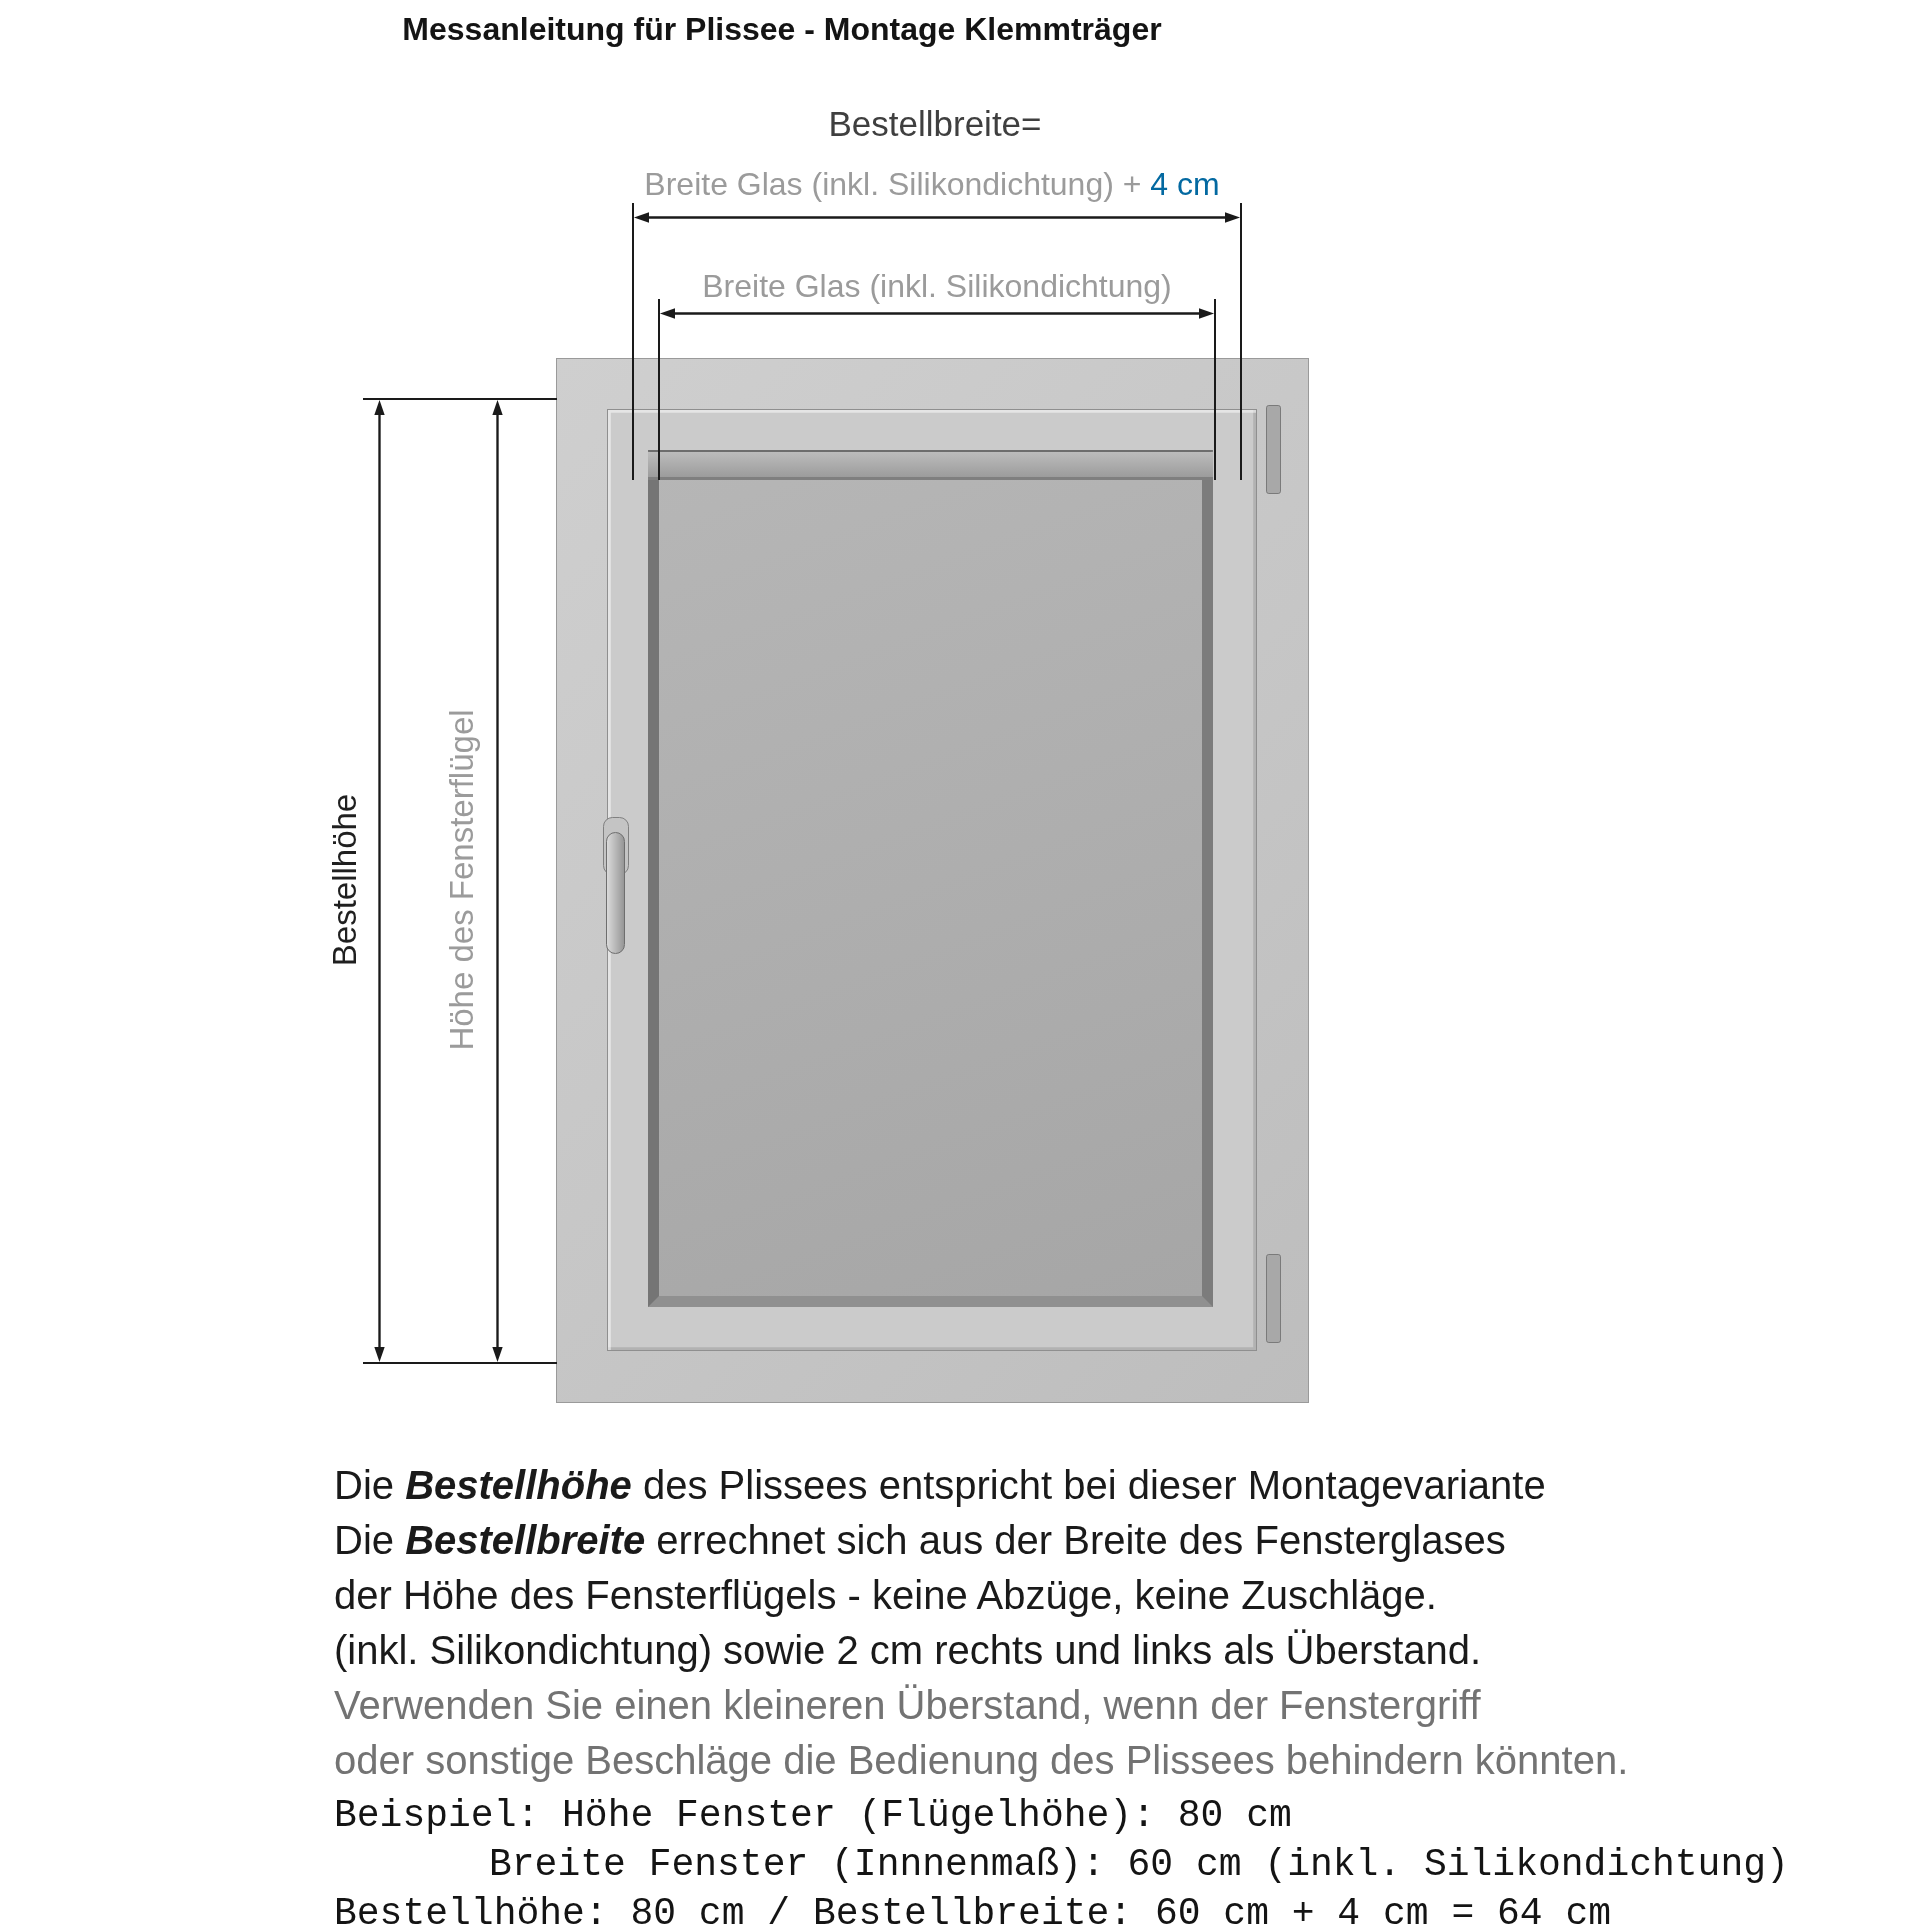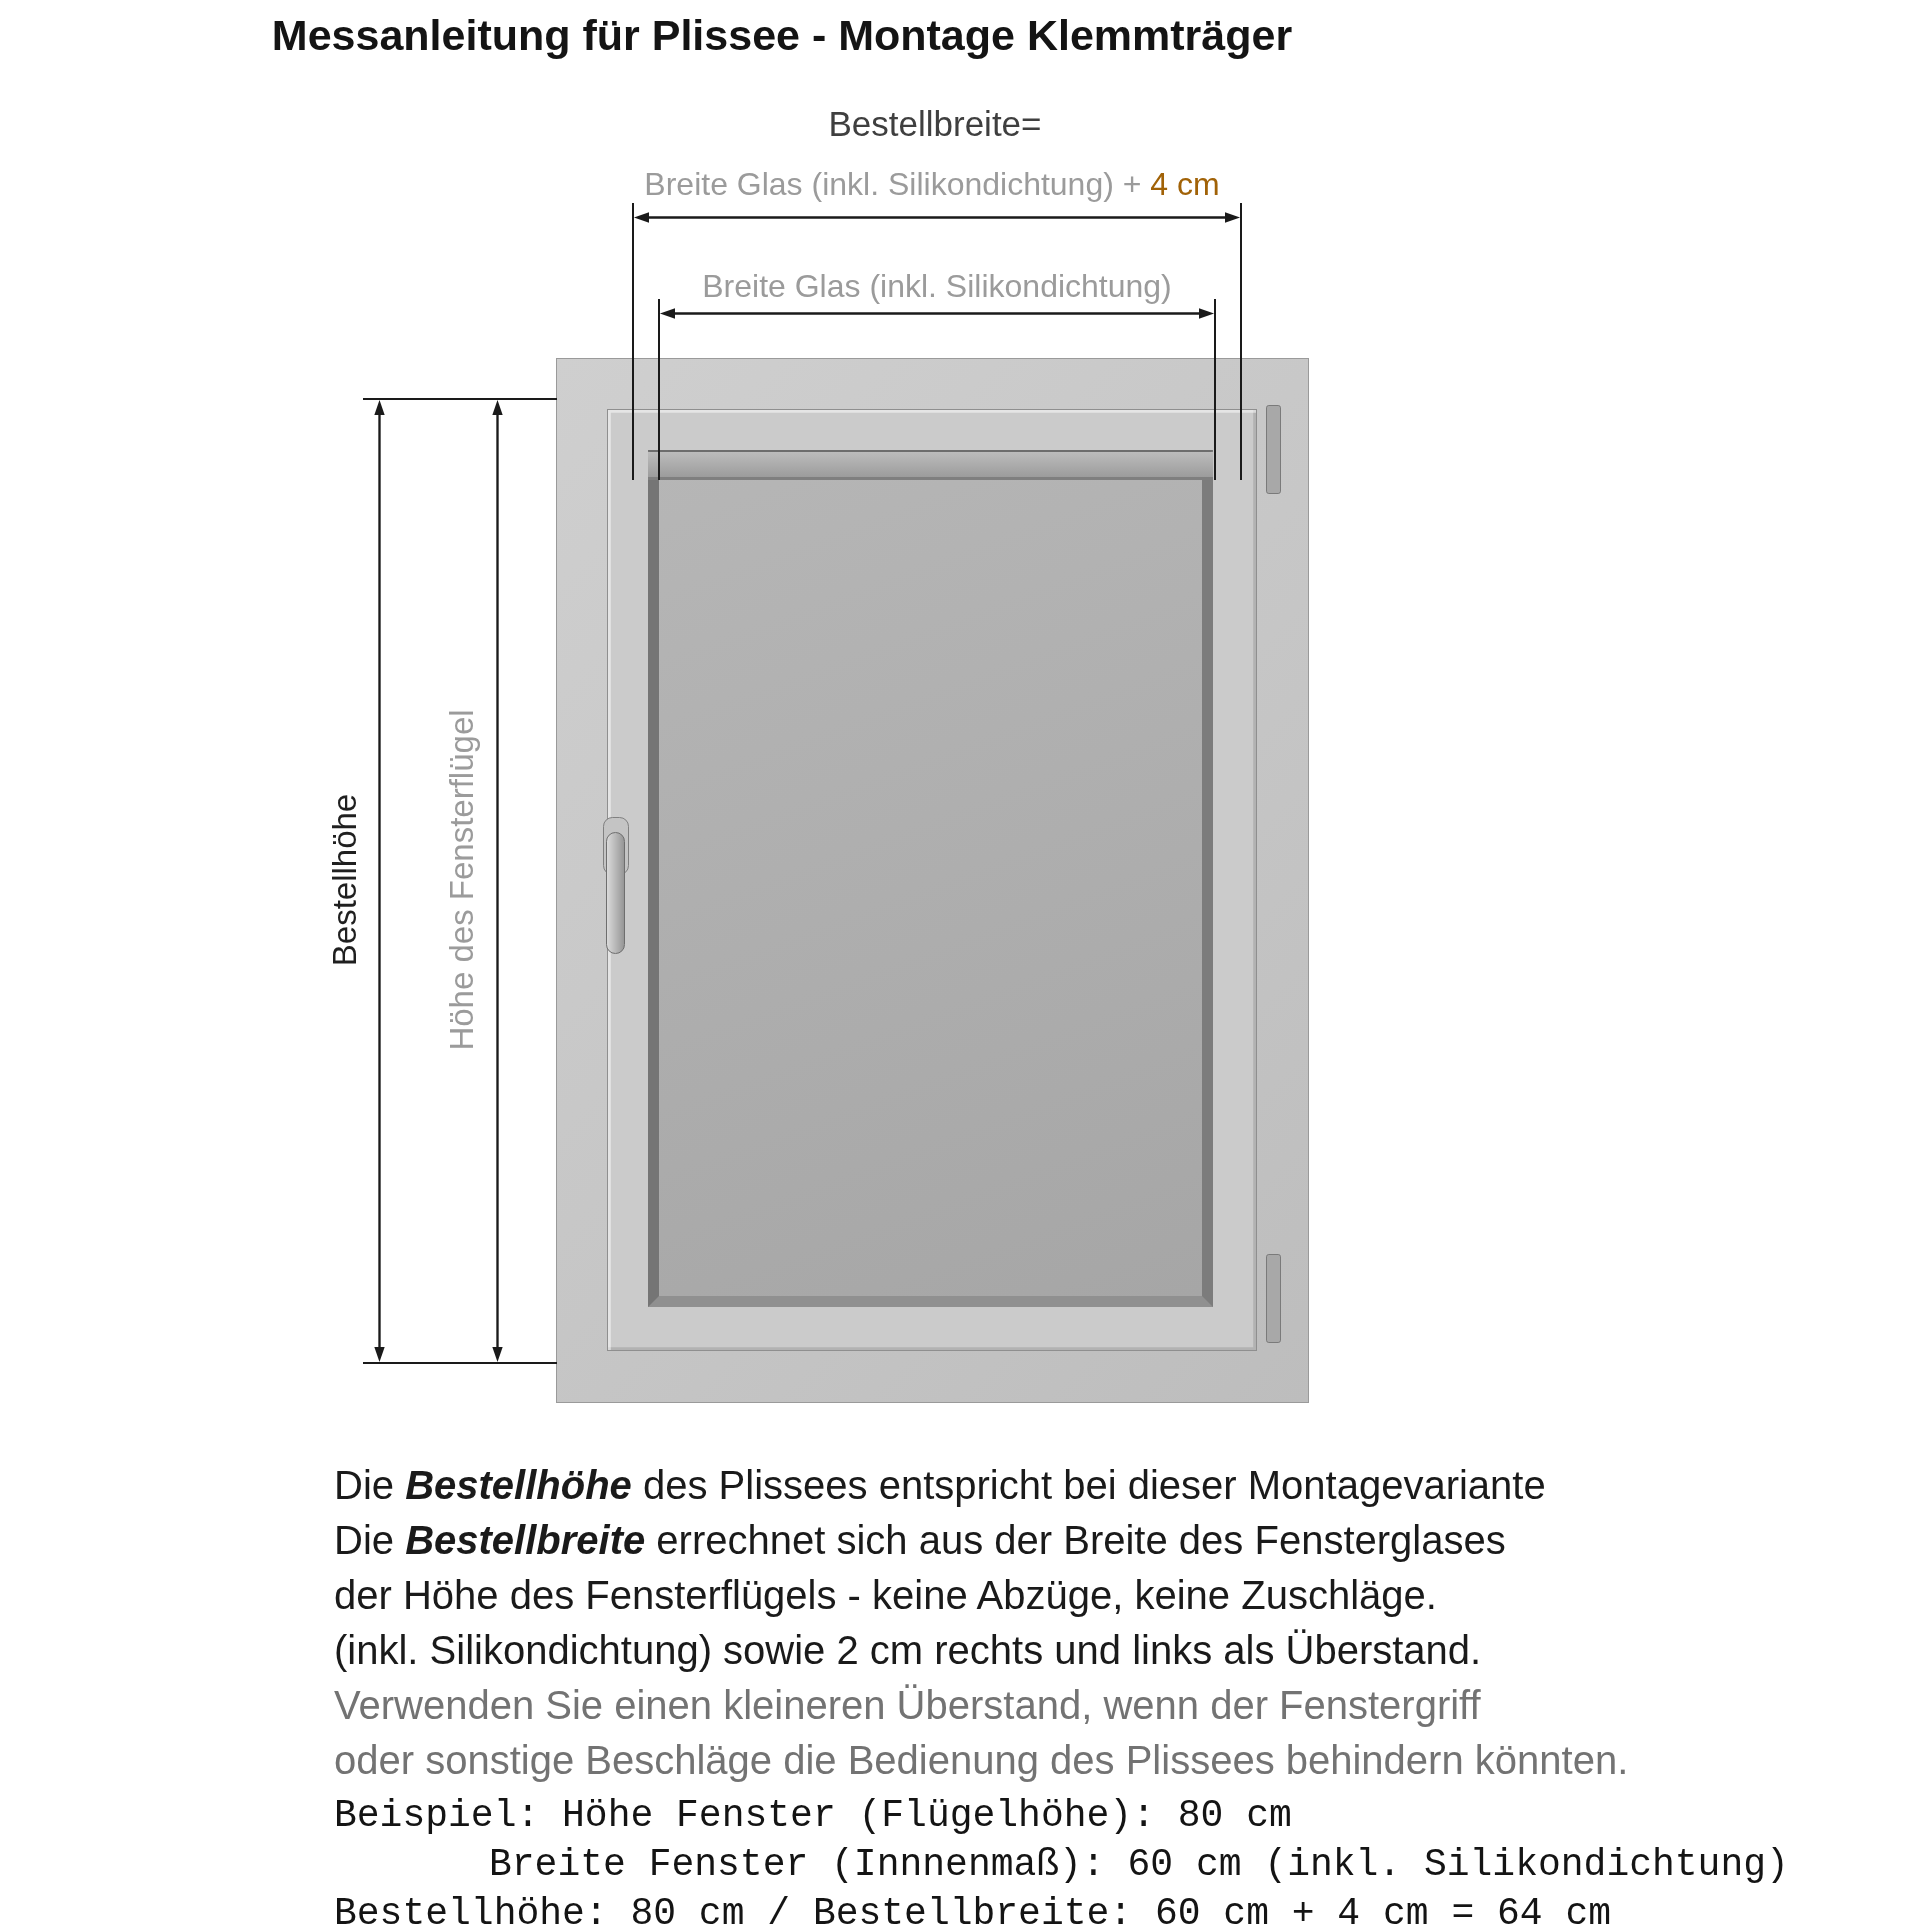--- a/index.html
+++ b/index.html
@@ -14,7 +14,7 @@
   
   .title {
     position:absolute; left:0; top:11.3px; width:1564px;
-    text-align:center; font-size:43px; font-weight:600; color:#141414;
+    text-align:center; font-size:32px; font-weight:600; color:#141414;
   }
   .lbl { position:absolute; transform:translateX(-50%); white-space:nowrap; }
   .lbl-dark { font-size:35px; color:#3f3f3f; }

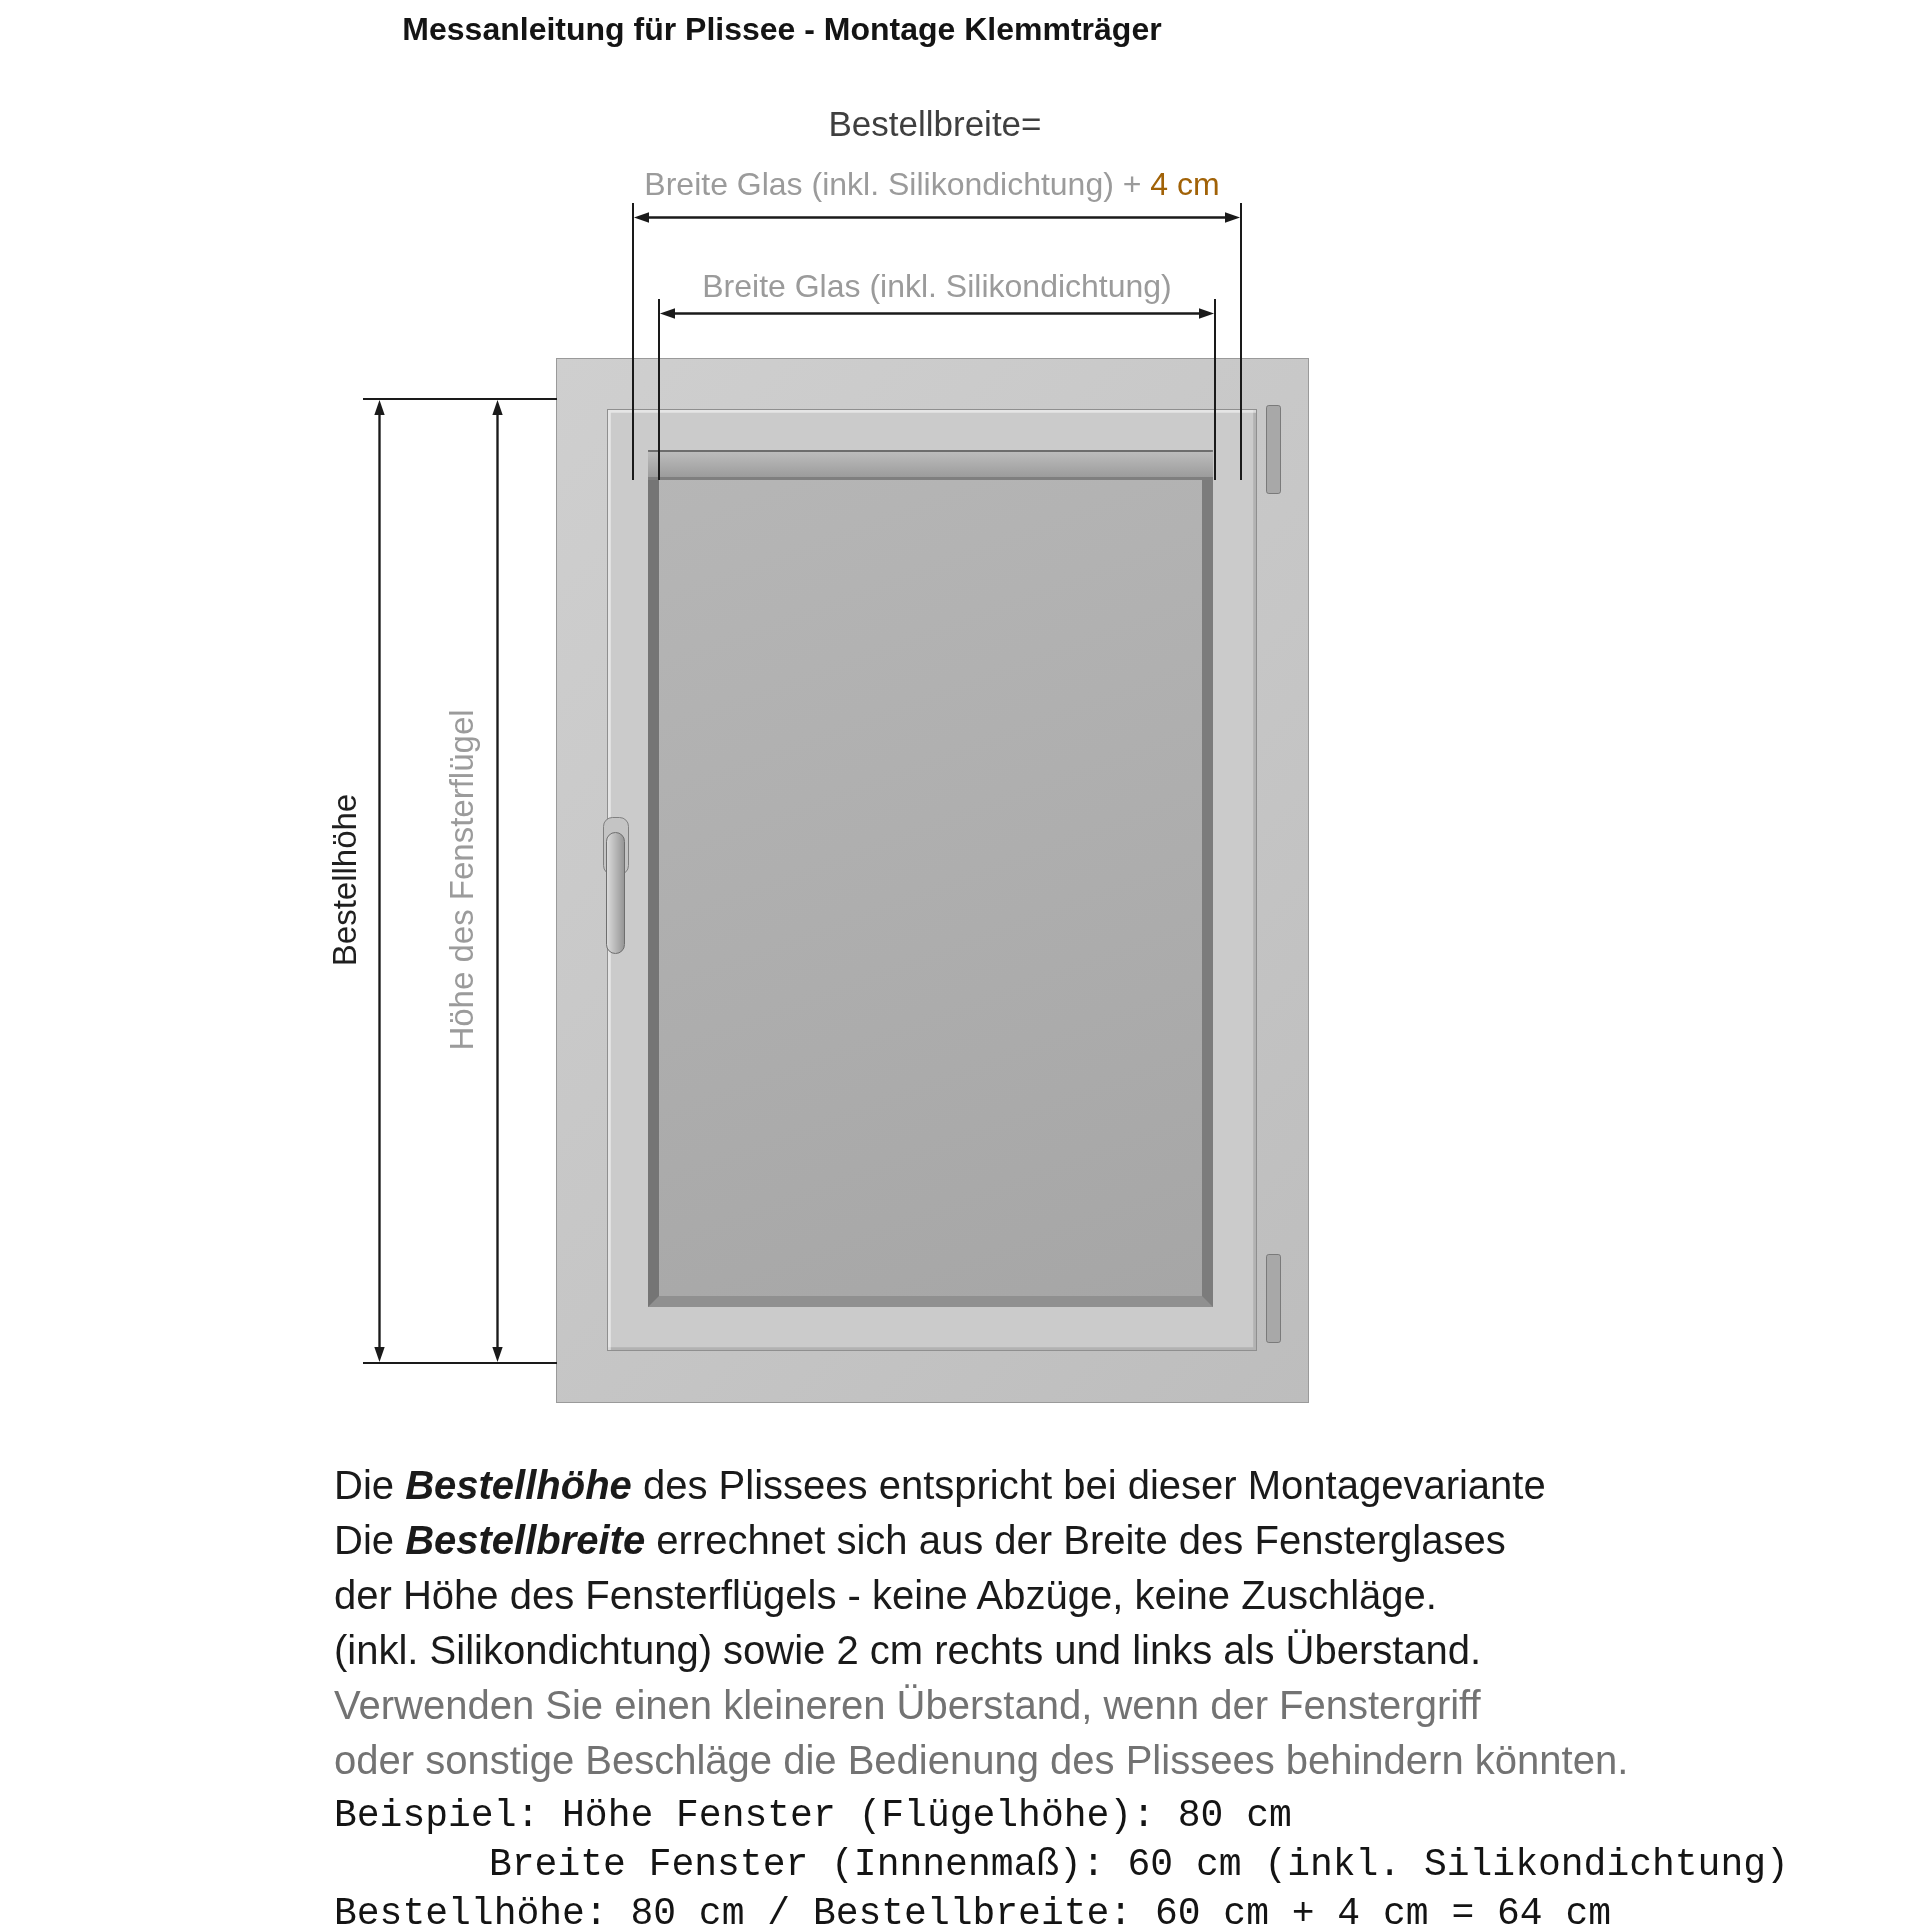--- a/index.html
+++ b/index.html
@@ -19,7 +19,7 @@
   .lbl { position:absolute; transform:translateX(-50%); white-space:nowrap; }
   .lbl-dark { font-size:35px; color:#3f3f3f; }
   .lbl-gray { font-size:32px; color:#9b9b9b; }
-  .red-text { color:#a16207; }
+  .red-text { color:#0369a1; }
 
   .vlabel {
     position:absolute; white-space:nowrap; font-size:33px;

